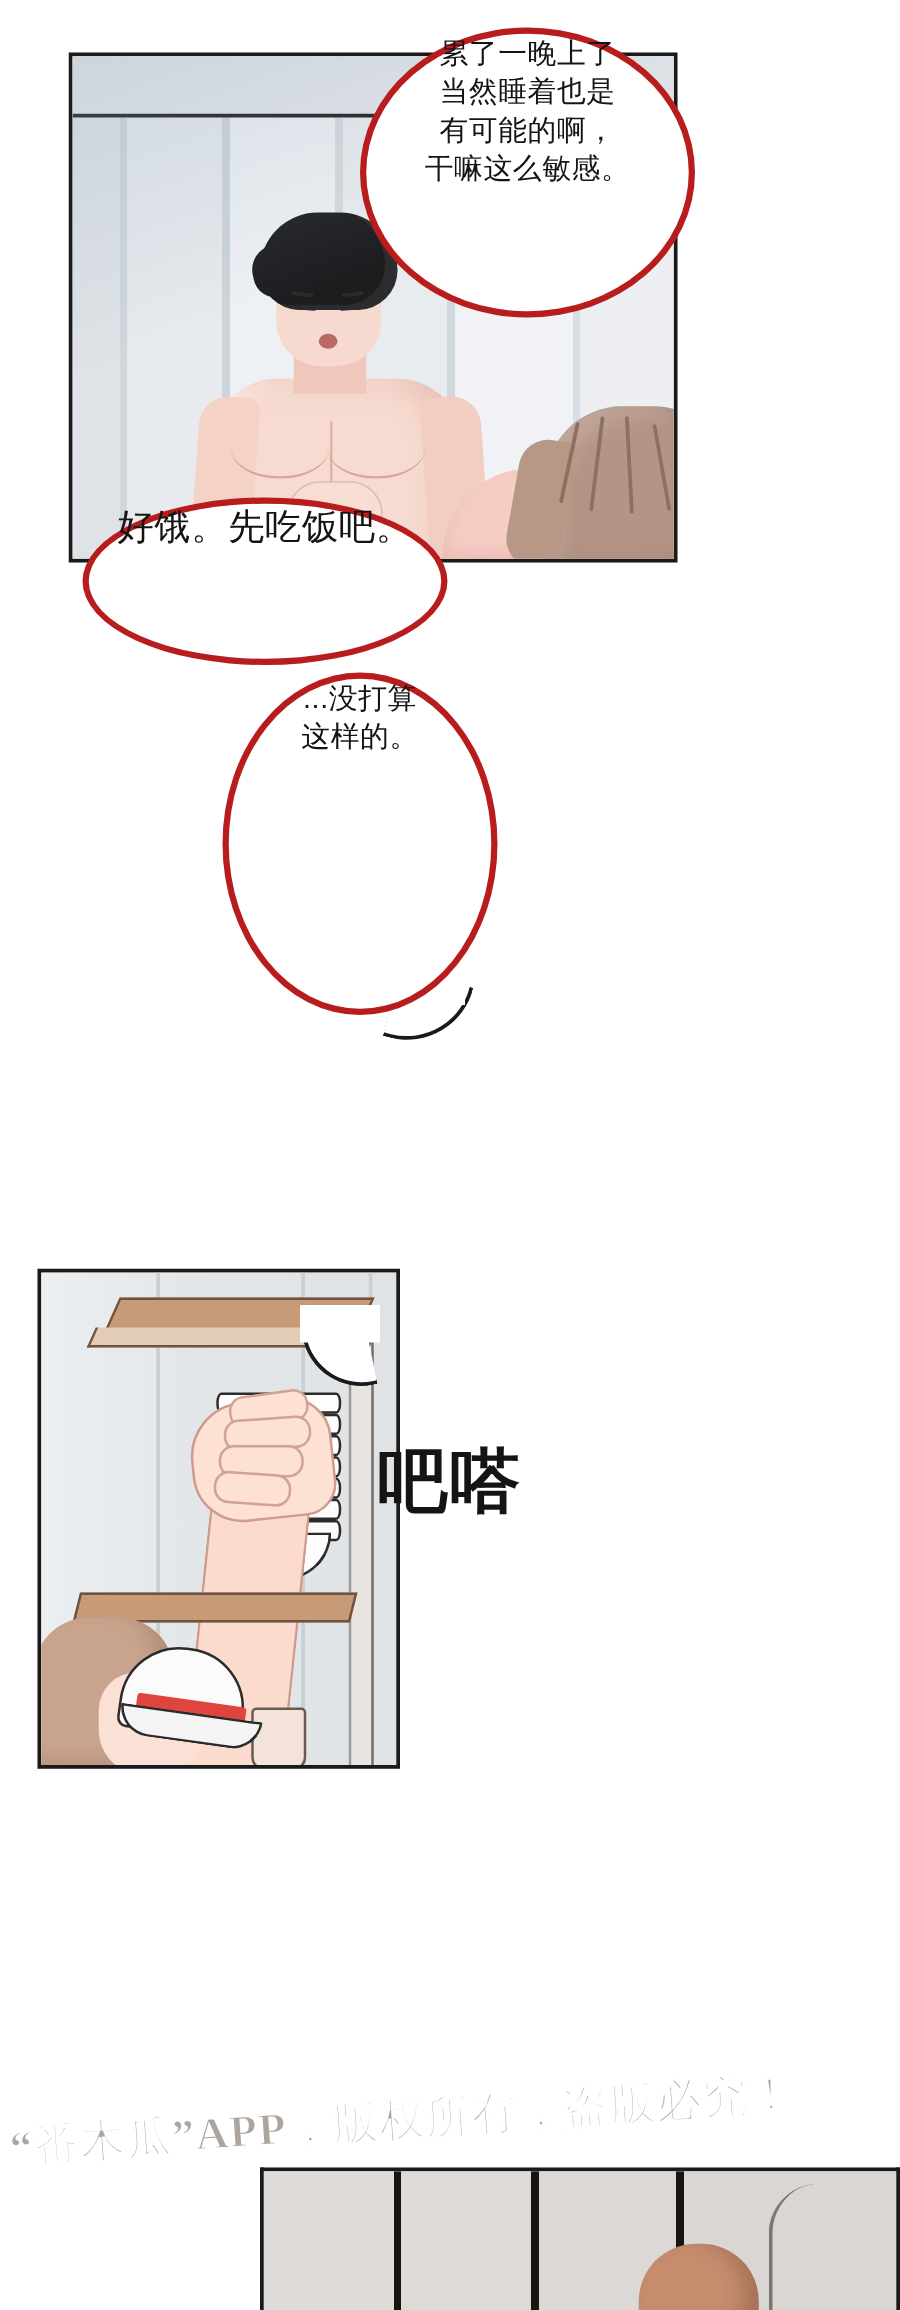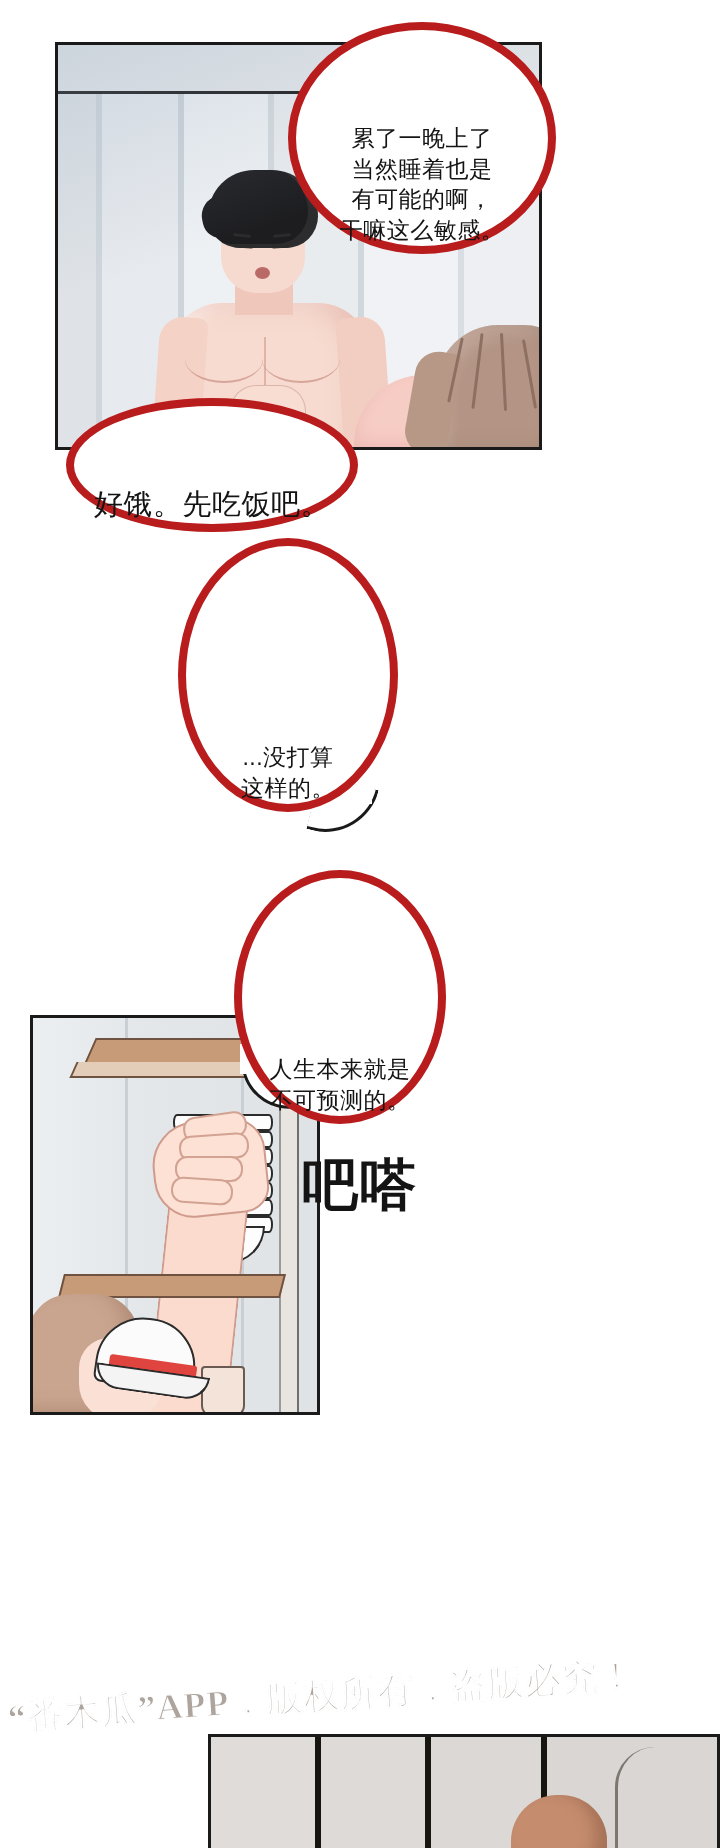--- a/index.html
+++ b/index.html
@@ -261,11 +261,11 @@
   .bubble {
     position: absolute;
     background: #ffffff;
-    border: 8px solid #b91c1c;
+    border: 5px solid #b91c1c;
     border-radius: 50%;
     box-sizing: border-box;
     display: flex;
-    align-items: flex-end;
+    align-items: flex-start;
     justify-content: center;
   }
   .bubble .txt {

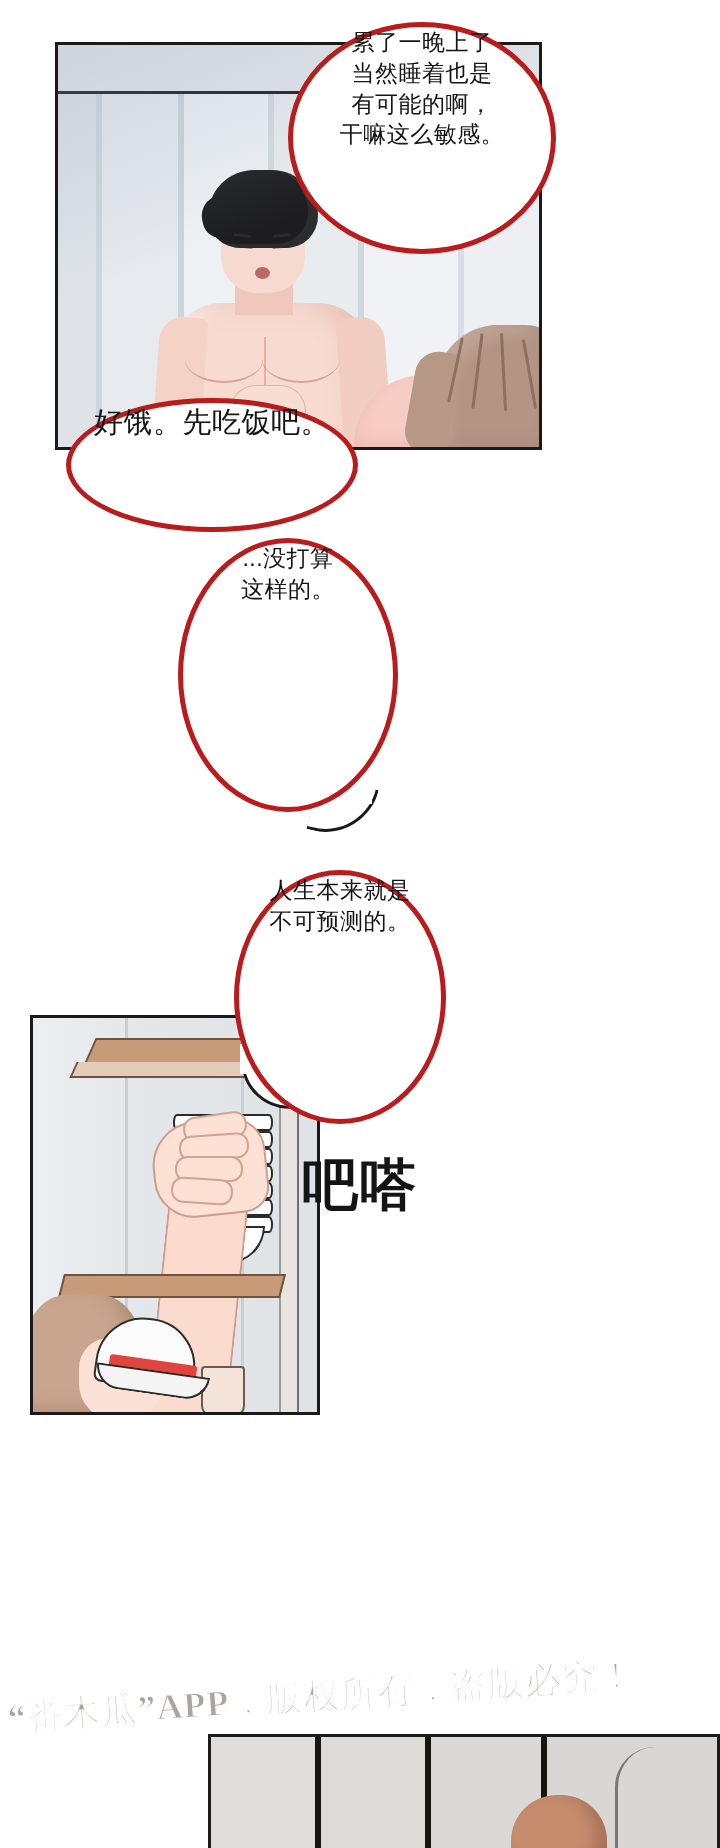--- a/index.html
+++ b/index.html
@@ -448,10 +448,6 @@
 
   <div class="tail4"></div>
   <div class="tail4-mask"></div>
-  <div class="bubble" id="bubble4">
-    <div class="txt">人生本来就是
-不可预测的。</div>
-  </div>
 
   <div id="sfx">吧嗒</div>
 

